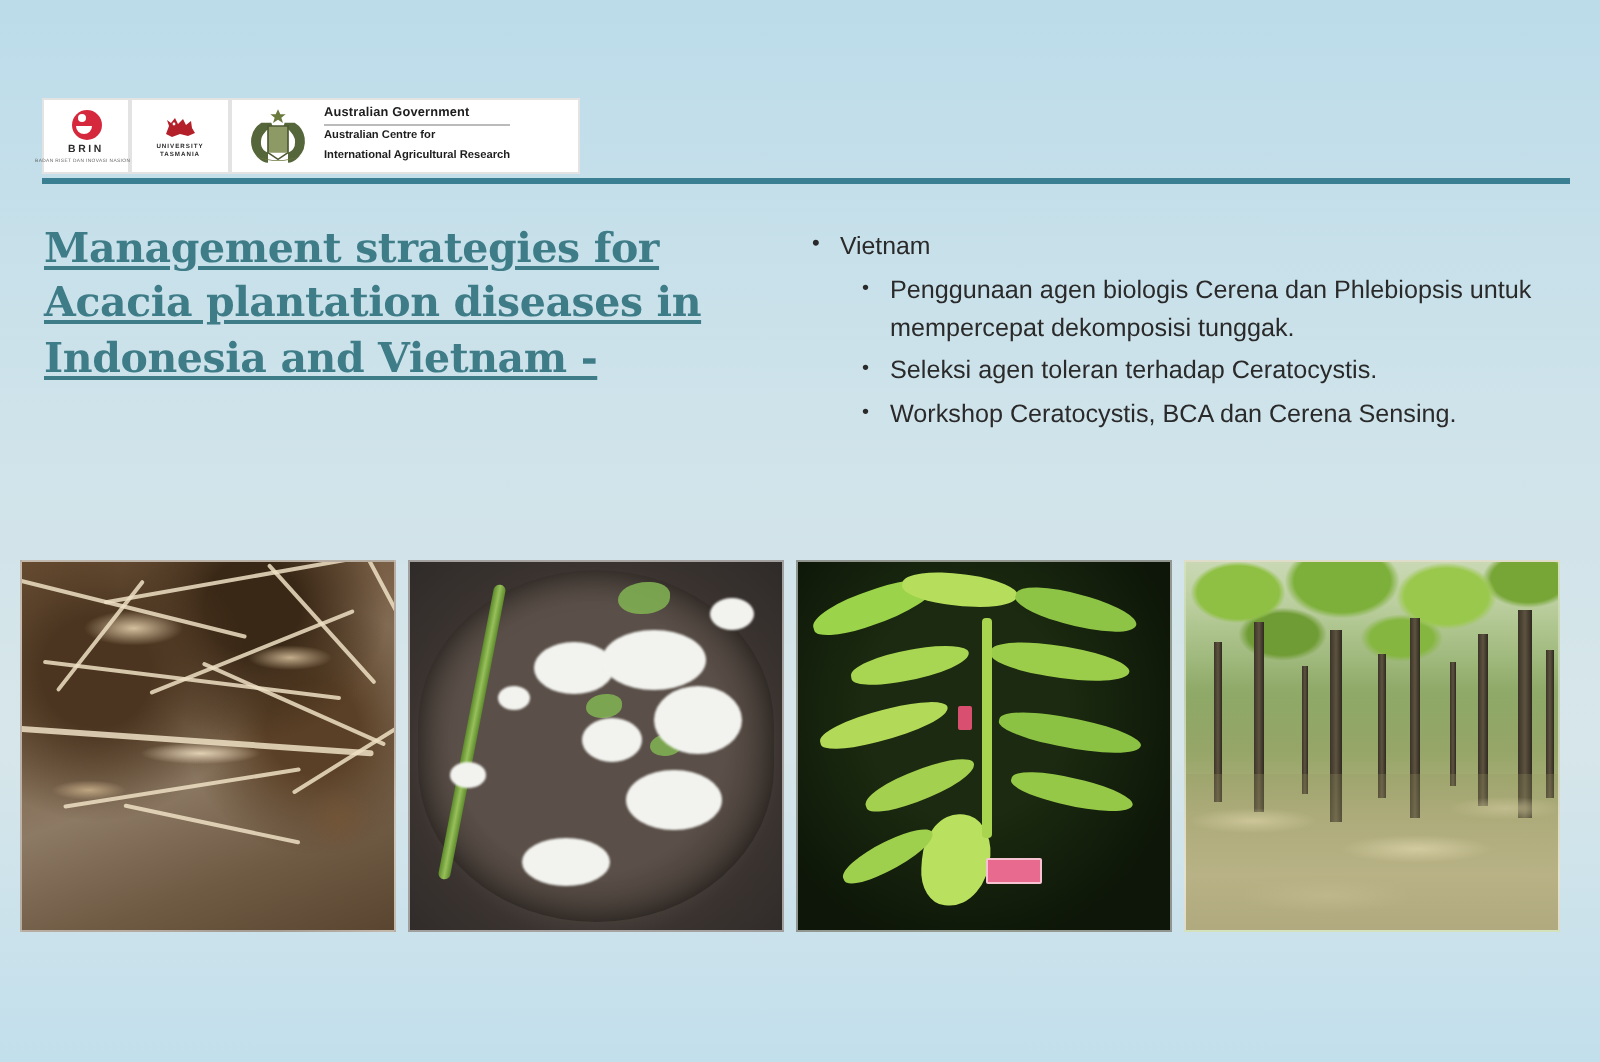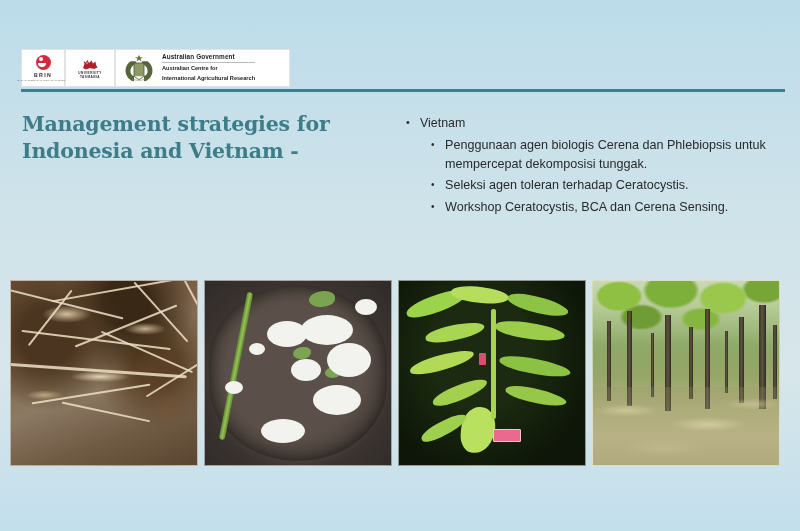--- a/index.html
+++ b/index.html
@@ -56,7 +56,7 @@
     color:#3e7c88;
     letter-spacing:-0.2px;
   }
-  .title div{white-space:nowrap;}
+  .title div{white-space:nowrap;text-decoration:underline;}
 
   
   .bullets{position:absolute;left:406px;top:114px;width:380px;color:#2a2a2a;}

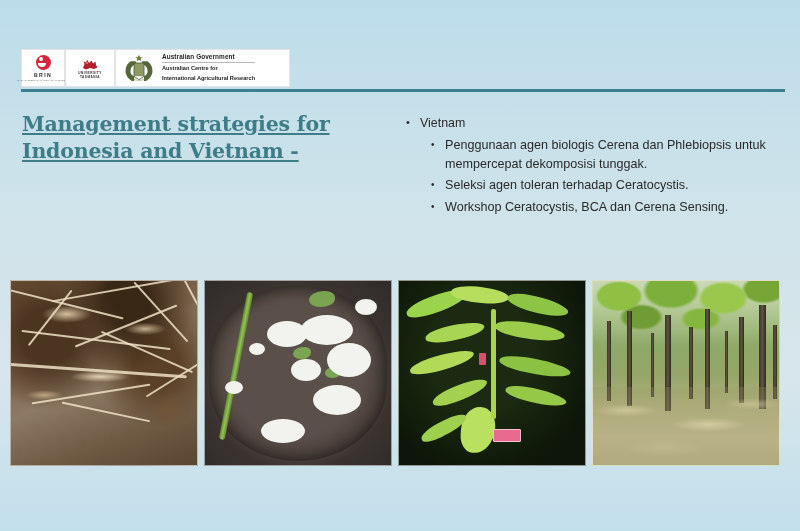--- a/index.html
+++ b/index.html
@@ -177,6 +177,7 @@
 
   <div class="title">
     <div>Management strategies for</div>
+    <div>Acacia plantation diseases in</div>
     <div>Indonesia and Vietnam -</div>
   </div>
 

